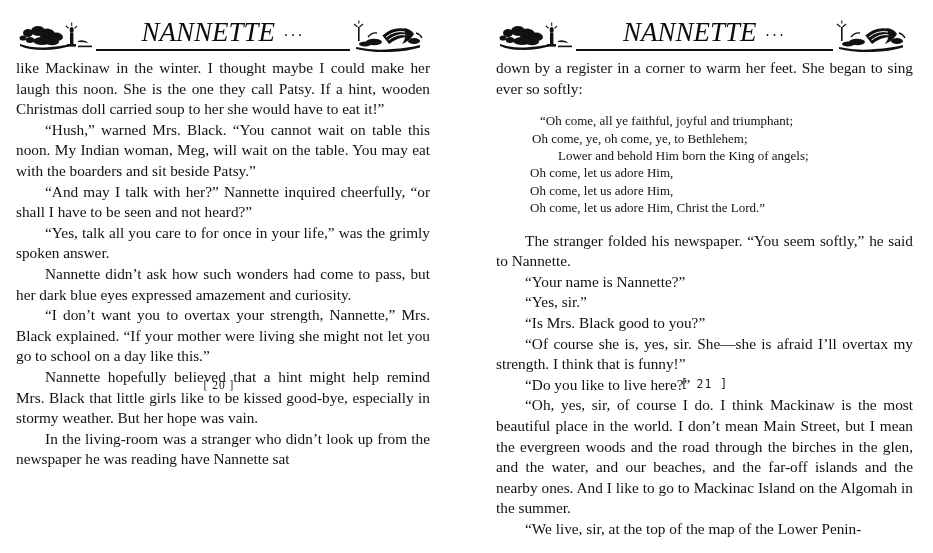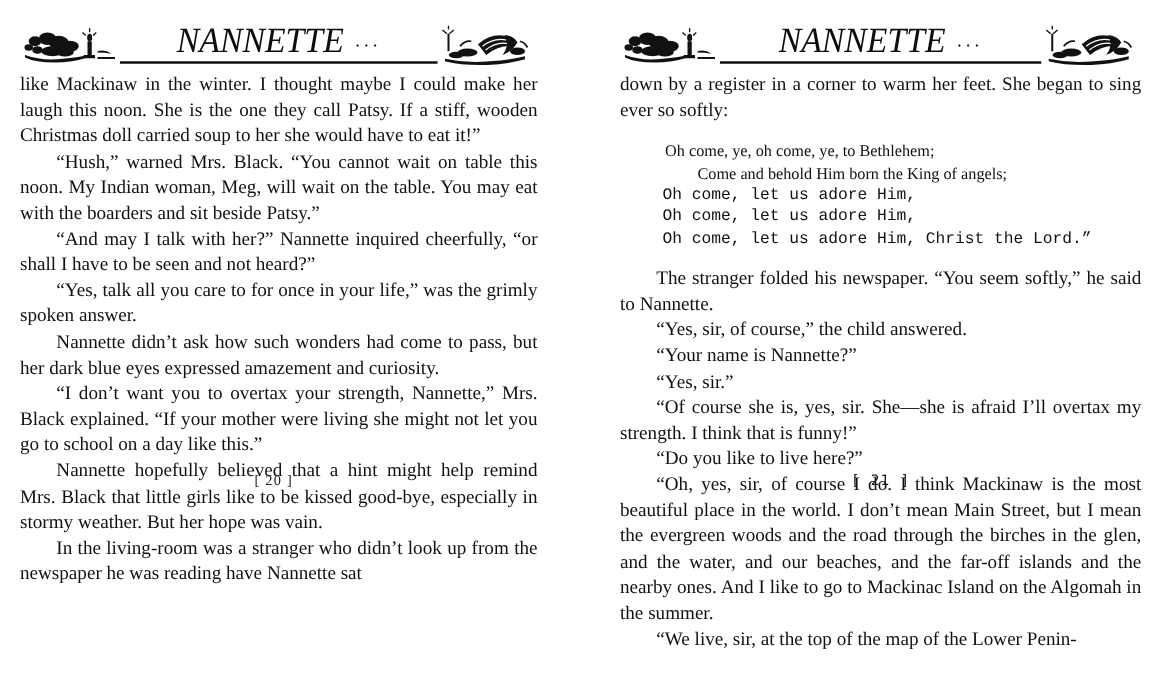--- a/index.html
+++ b/index.html
@@ -190,7 +190,7 @@
     </div>
 
     <div class="column">
-      <p class="cont">like Mackinaw in the winter.  I thought maybe I could make her laugh this noon.  She is the one they call Patsy. If a stiff, wooden Christmas doll carried soup to her she would have to eat it!”</p>
+      <p class="cont">like Mackinaw in the winter.  I thought maybe I could make her laugh this noon.  She is the one they call Patsy. If a hint, wooden Christmas doll carried soup to her she would have to eat it!”</p>
       <p>“Hush,” warned Mrs. Black.  “You cannot wait on table this noon.  My Indian woman, Meg, will wait on the table.  You may eat with the boarders and sit beside Patsy.”</p>
       <p>“And may I talk with her?” Nannette inquired cheerfully, “or shall I have to be seen and not heard?”</p>
       <p>“Yes, talk all you care to for once in your life,” was the grimly spoken answer.</p>

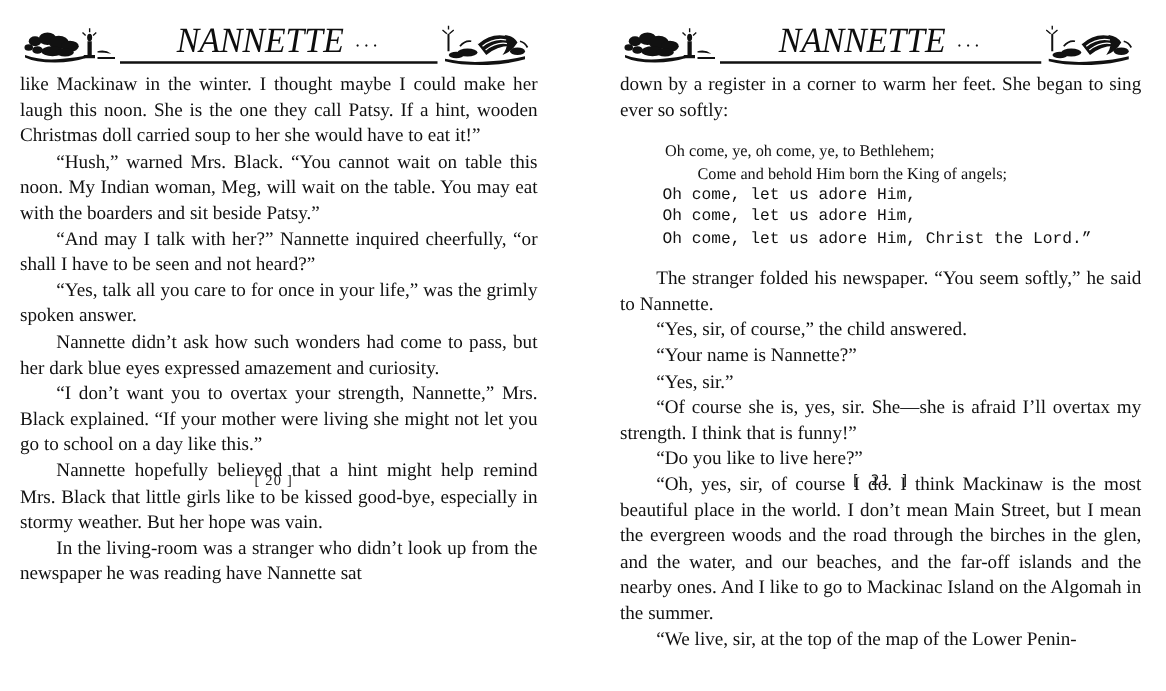--- a/index.html
+++ b/index.html
@@ -257,6 +257,7 @@
       <p class="cont">down by a register in a corner to warm her feet.  She began to sing ever so softly:</p>
 
       <div class="verse">
+        <span class="line i0">“Oh come, all ye faithful, joyful and triumphant;</span>
         <span class="line i1">Oh come, ye, oh come, ye, to Bethlehem;</span>
         <span class="line i2">Come and behold Him born the King of angels;</span>
         <span class="line i3">Oh come, let us adore Him,</span>

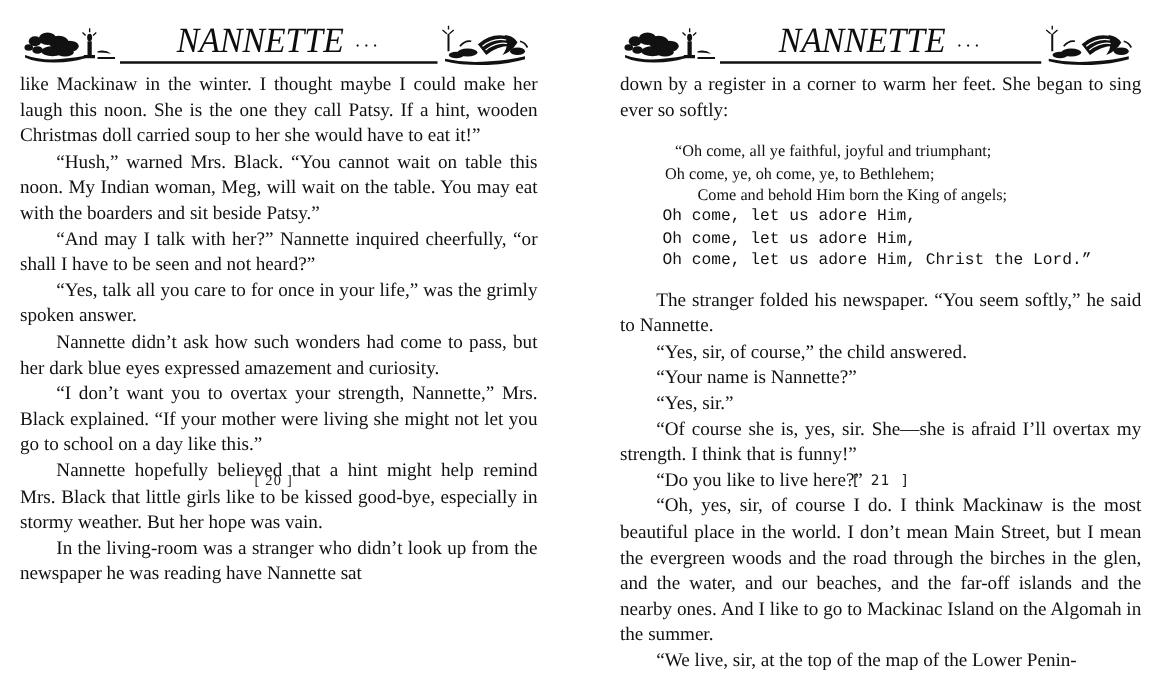--- a/index.html
+++ b/index.html
@@ -259,7 +259,7 @@
       <div class="verse">
         <span class="line i0">“Oh come, all ye faithful, joyful and triumphant;</span>
         <span class="line i1">Oh come, ye, oh come, ye, to Bethlehem;</span>
-        <span class="line i2">Come and behold Him born the King of angels;</span>
+        <span class="line i2">Lower and behold Him born the King of angels;</span>
         <span class="line i3">Oh come, let us adore Him,</span>
         <span class="line i3">Oh come, let us adore Him,</span>
         <span class="line i3">Oh come, let us adore Him, Christ the Lord.”</span>

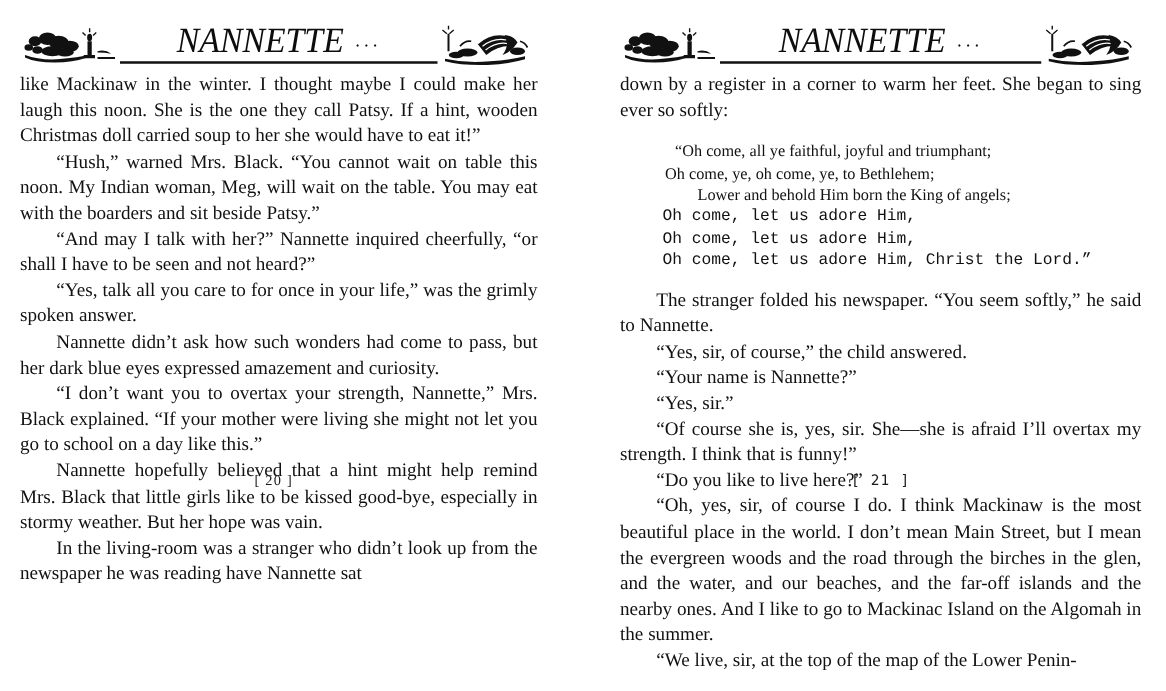--- a/index.html
+++ b/index.html
@@ -117,7 +117,7 @@
   .verse .i0 { padding-left: 44px; }
   .verse .i1 { padding-left: 36px; font-family: Liberation Serif, serif; }
   .verse .i2 { padding-left: 62px; }
-  .verse .i3 { padding-left: 34px; font-family: Liberation Mono, monospace; }
+  .verse .i3 { padding-left: 34px; }
 
   
   .folio {

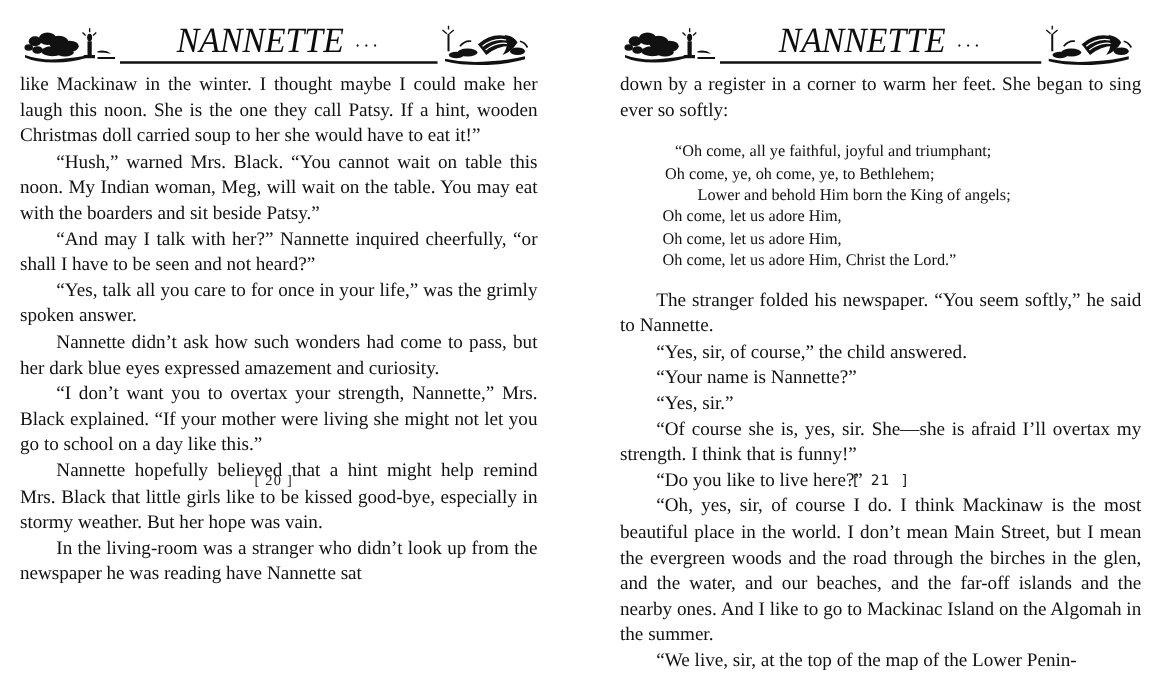--- a/index.html
+++ b/index.html
@@ -266,7 +266,6 @@
       </div>
 
       <p>The stranger folded his newspaper.  “You seem softly,” he said to Nannette.</p>
-      <p>“Yes, sir, of course,” the child answered.</p>
       <p>“Your name is Nannette?”</p>
       <p>“Yes, sir.”</p>
       <p>“Of course she is, yes, sir.  She—she is afraid I’ll overtax my strength.  I think that is funny!”</p>

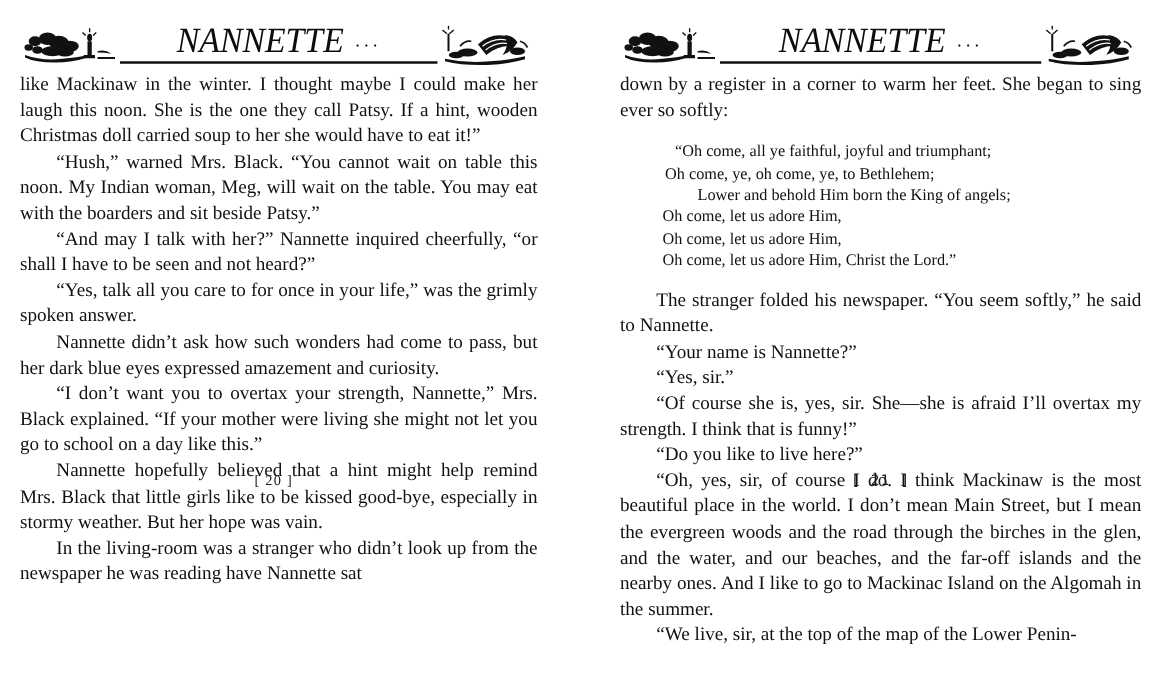--- a/index.html
+++ b/index.html
@@ -268,6 +268,7 @@
       <p>The stranger folded his newspaper.  “You seem softly,” he said to Nannette.</p>
       <p>“Your name is Nannette?”</p>
       <p>“Yes, sir.”</p>
+      <p>“Is Mrs. Black good to you?”</p>
       <p>“Of course she is, yes, sir.  She—she is afraid I’ll overtax my strength.  I think that is funny!”</p>
       <p>“Do you like to live here?”</p>
       <p>“Oh, yes, sir, of course I do.  I think Mackinaw is the most beautiful place in the world.  I don’t mean Main Street, but I mean the evergreen woods and the road through the birches in the glen, and the water, and our beaches, and the far-off islands and the nearby ones.  And I like to go to Mackinac Island on the Algomah in the summer.</p>

